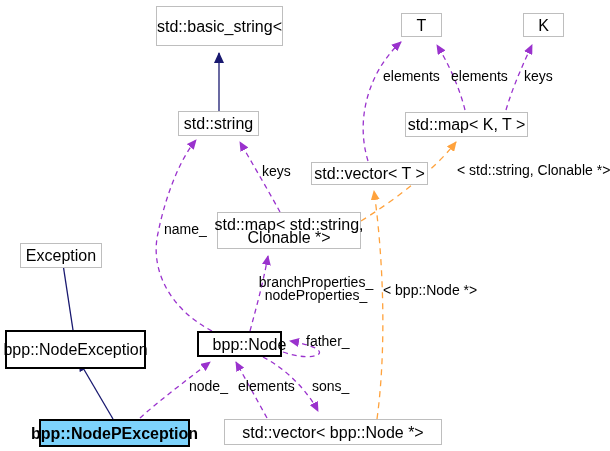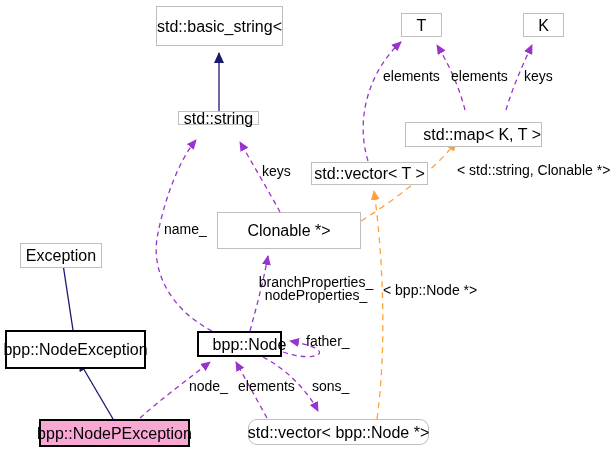--- a/index.html
+++ b/index.html
@@ -23,7 +23,7 @@
 
   
   #n-basicstring{left:156px;top:6px;width:127px;height:40px;}
-  #n-string{left:178px;top:111px;width:81px;height:14px;text-align:right;}
+  #n-string{left:178px;top:111px;width:81px;height:25px;text-align:right;}
   #n-t{left:401px;top:13px;width:41px;height:24px;}
   #n-k{left:523px;top:13px;width:41px;height:24px;}
   #n-mapkt{left:405px;top:122px;width:137px;height:25px;justify-content:flex-end;}

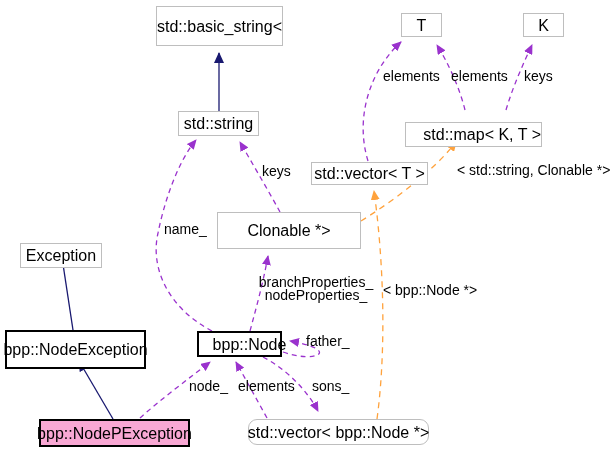--- a/index.html
+++ b/index.html
@@ -26,7 +26,7 @@
   #n-string{left:178px;top:111px;width:81px;height:25px;text-align:right;}
   #n-t{left:401px;top:13px;width:41px;height:24px;}
   #n-k{left:523px;top:13px;width:41px;height:24px;}
-  #n-mapkt{left:405px;top:122px;width:137px;height:25px;justify-content:flex-end;}
+  #n-mapkt{left:405px;top:112px;width:123px;height:25px;}
   #n-vectort{left:311px;top:162px;width:117px;height:23px;}
   #n-mapsc{left:217px;top:212px;width:144px;height:37px;}
   #n-exception{left:20px;top:218px;width:82px;height:25px;margin-top:25px;}

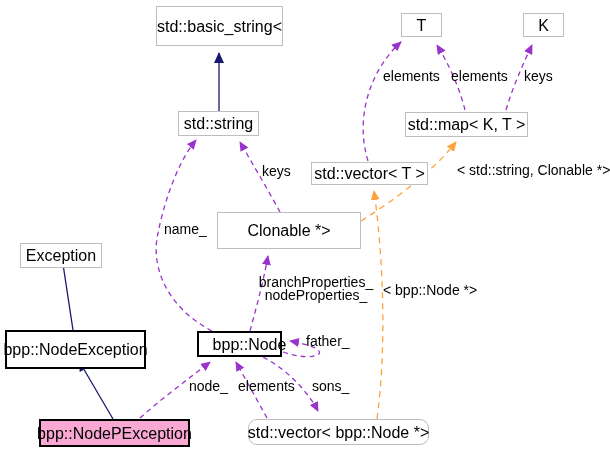--- a/index.html
+++ b/index.html
@@ -105,7 +105,7 @@
     <span>std::vector&lt; T &gt;</span>
   </div>
   <div class="node ext" id="n-mapsc">
-    <span><span style="display:block">Clonable *&gt;</span></span>
+    <span><span style="display:block">std::map&lt; std::string,</span><span style="display:block">Clonable *&gt;</span></span>
   </div>
   <div class="node ext" id="n-exception">
     <span>Exception</span>

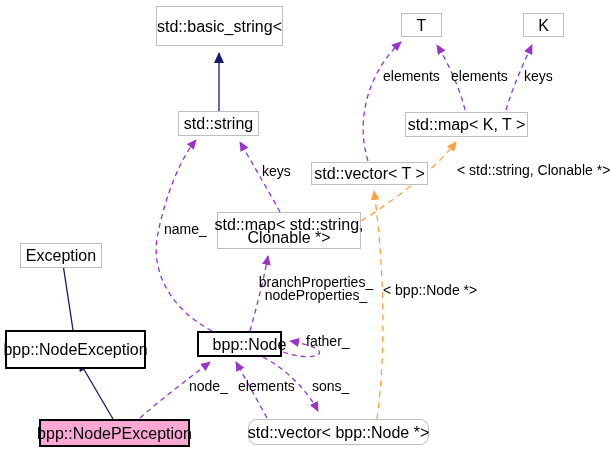--- a/index.html
+++ b/index.html
@@ -15,7 +15,7 @@
   }
   .node.ext{border:1px solid #bebebe;}
   .node.doc{border:2px solid #000000;}
-  .node.current{border:2px solid #000000;background:#f9a8d4;}
+  .node.current{border:2px solid #000000;background:#7dd3fc;font-weight:bold;}
   .elabel{
     position:absolute;color:#000000;font-size:14px;line-height:13px;white-space:pre;
   }

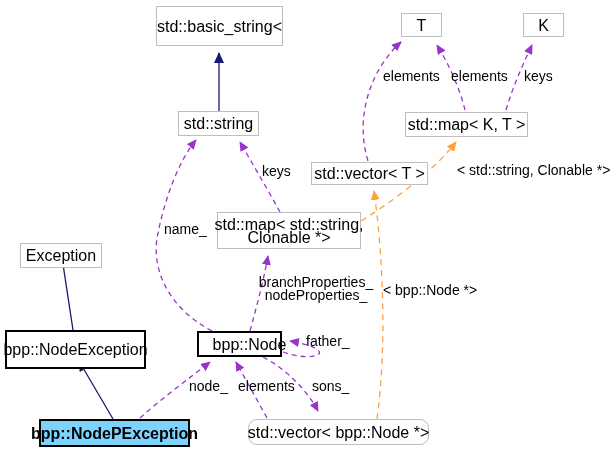--- a/index.html
+++ b/index.html
@@ -33,7 +33,7 @@
   #n-nodeexception{left:5px;top:330px;width:141px;height:39px;}
   #n-node{left:197px;top:331px;width:85px;height:26px;padding-left:20px;}
   #n-nodepexception{left:39px;top:419px;width:151px;height:28px;}
-  #n-vectornode{left:248px;top:419px;width:181px;height:26px;border-radius:9px;}
+  #n-vectornode{left:224px;top:419px;width:218px;height:26px;}
 
   
   #l-elements-vt{left:383px;top:70px;}

